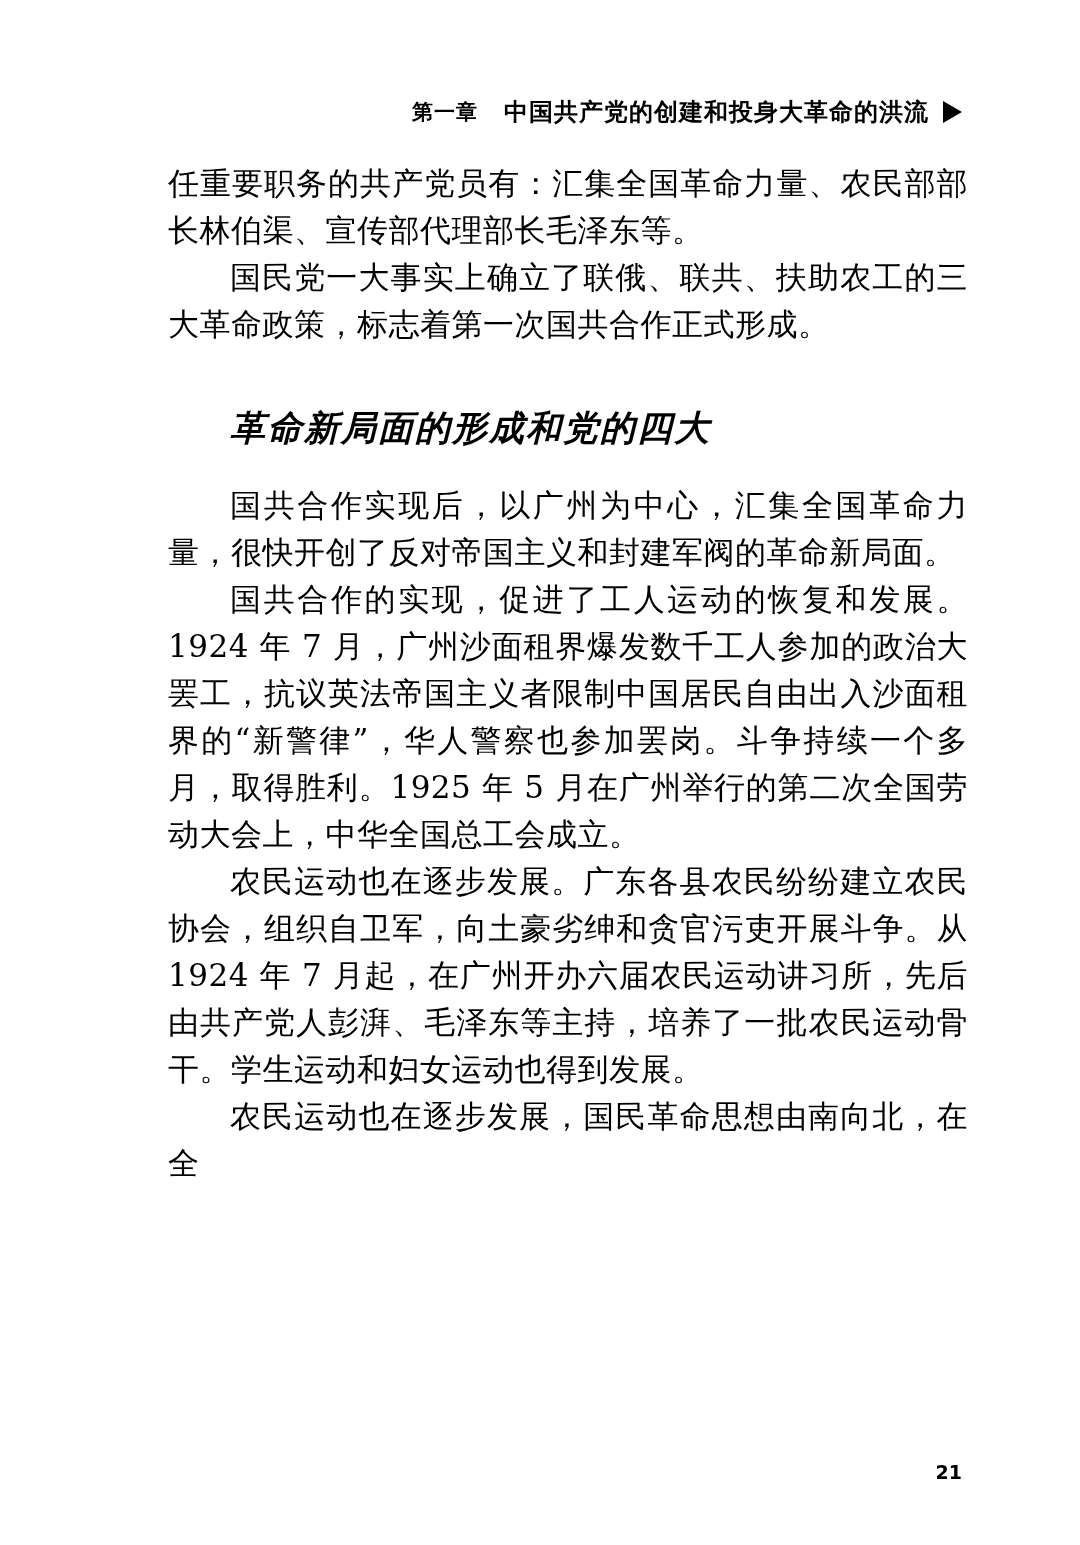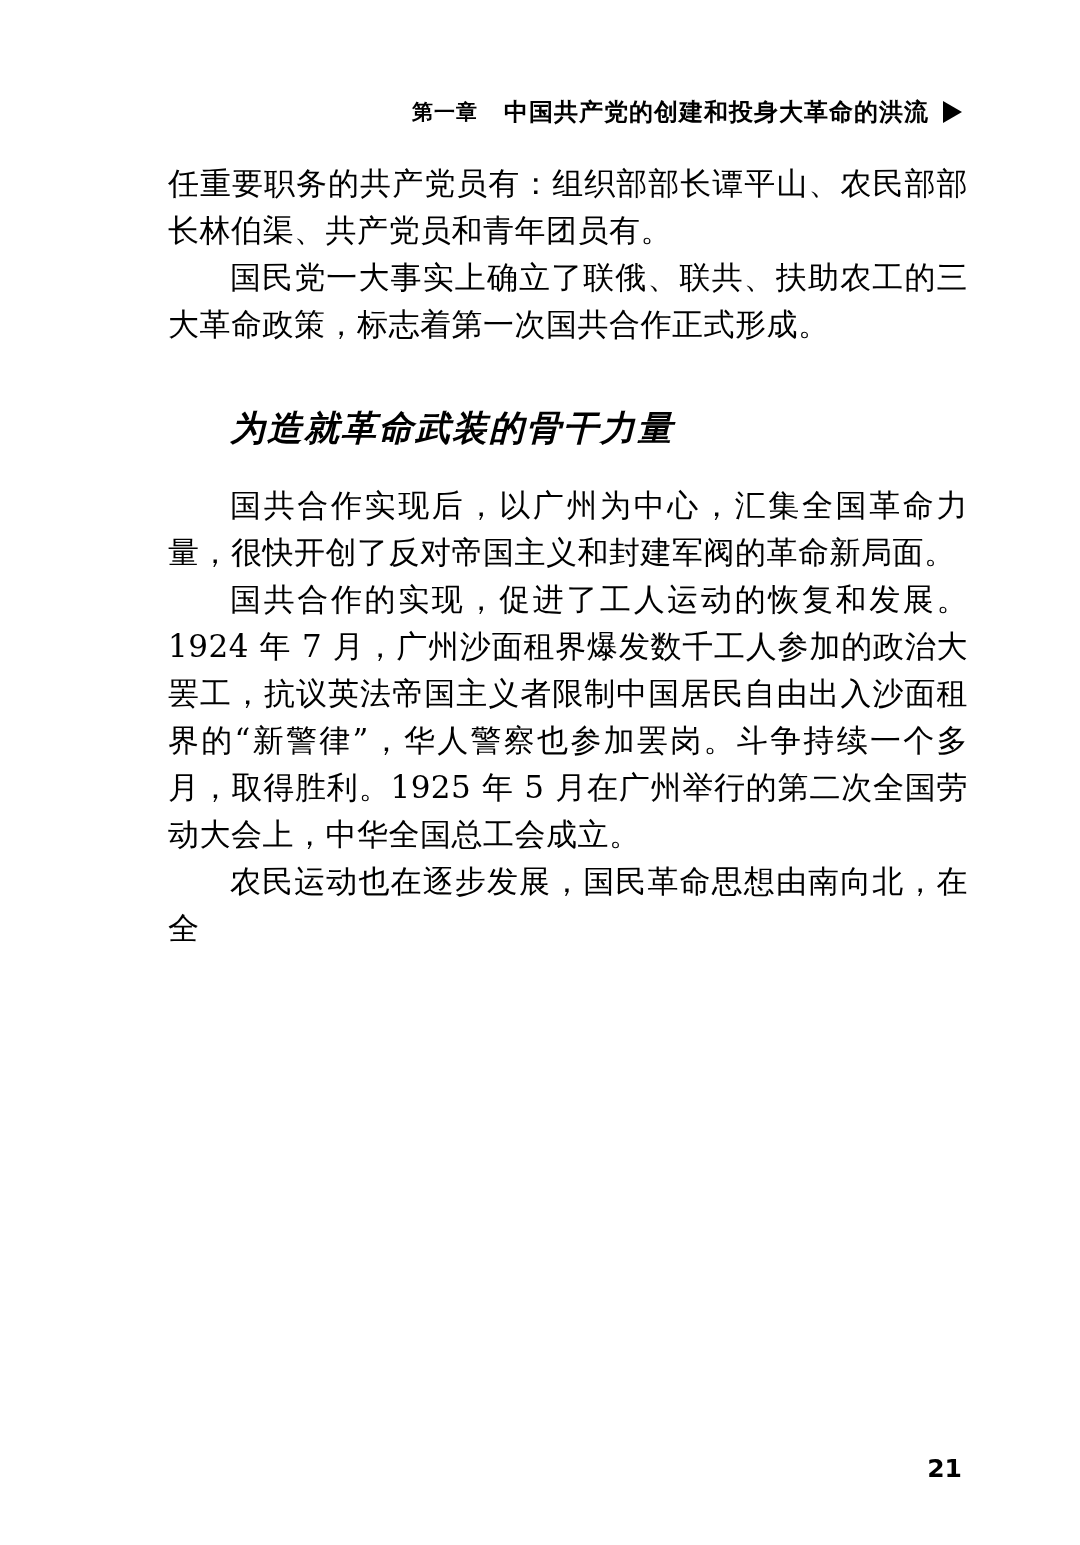--- a/index.html
+++ b/index.html
@@ -116,7 +116,7 @@
 
   <div class="content">
 
-    <p class="para">任重要职务的共产党员有：组织部部长谭平山、农民部部长林伯渠、共产党员和青年团员有。</p>
+    <p class="para">任重要职务的共产党员有：汇集全国革命力量、农民部部长林伯渠、宣传部代理部长毛泽东等。</p>
     <p class="para indent">国民党一大事实上确立了联俄、联共、扶助农工的三大革命政策，标志着第一次国共合作正式形成。</p>
 
     <h2 class="section-title">为造就革命武装的骨干力量</h2>

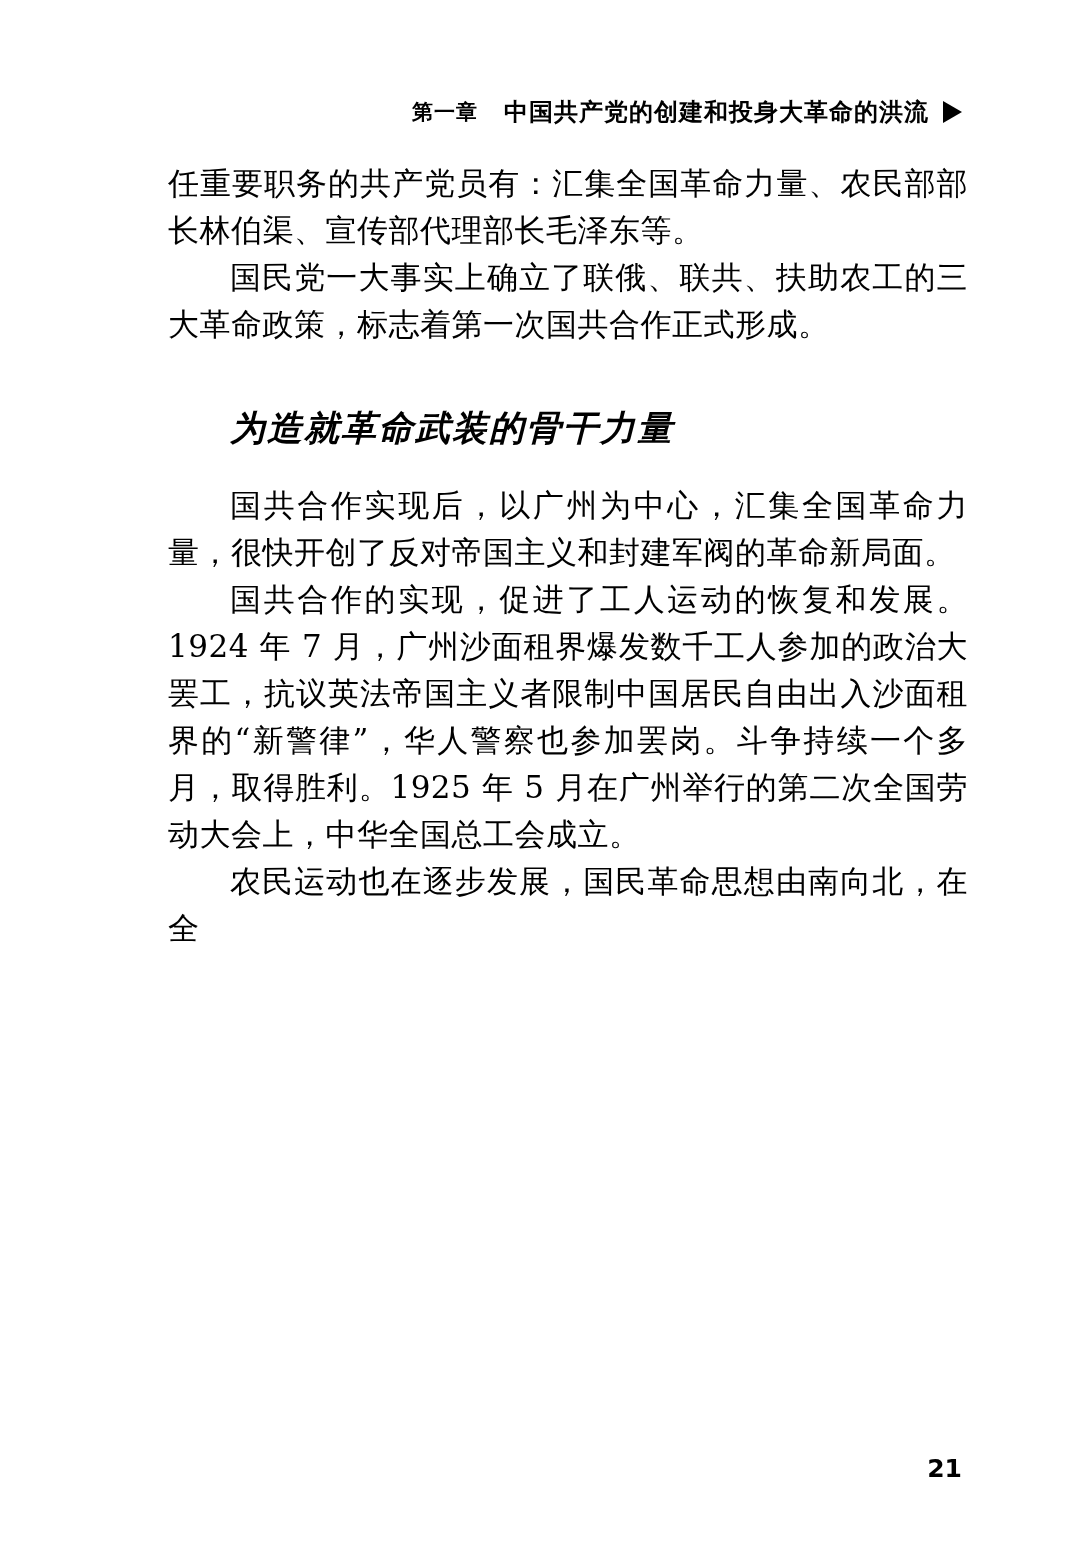--- a/index.html
+++ b/index.html
@@ -119,7 +119,7 @@
     <p class="para">任重要职务的共产党员有：汇集全国革命力量、农民部部长林伯渠、宣传部代理部长毛泽东等。</p>
     <p class="para indent">国民党一大事实上确立了联俄、联共、扶助农工的三大革命政策，标志着第一次国共合作正式形成。</p>
 
-    <h2 class="section-title">为造就革命武装的骨干力量</h2>
+    <h2 class="section-title">革命新局面的形成和党的四大</h2>
 
     <p class="para indent">国共合作实现后，以广州为中心，汇集全国革命力量，很快开创了反对帝国主义和封建军阀的革命新局面。</p>
     <p class="para indent">国共合作的实现，促进了工人运动的恢复和发展。1924 年 7 月，广州沙面租界爆发数千工人参加的政治大罢工，抗议英法帝国主义者限制中国居民自由出入沙面租界的“新警律”，华人警察也参加罢岗。斗争持续一个多月，取得胜利。1925 年 5 月在广州举行的第二次全国劳动大会上，中华全国总工会成立。</p>

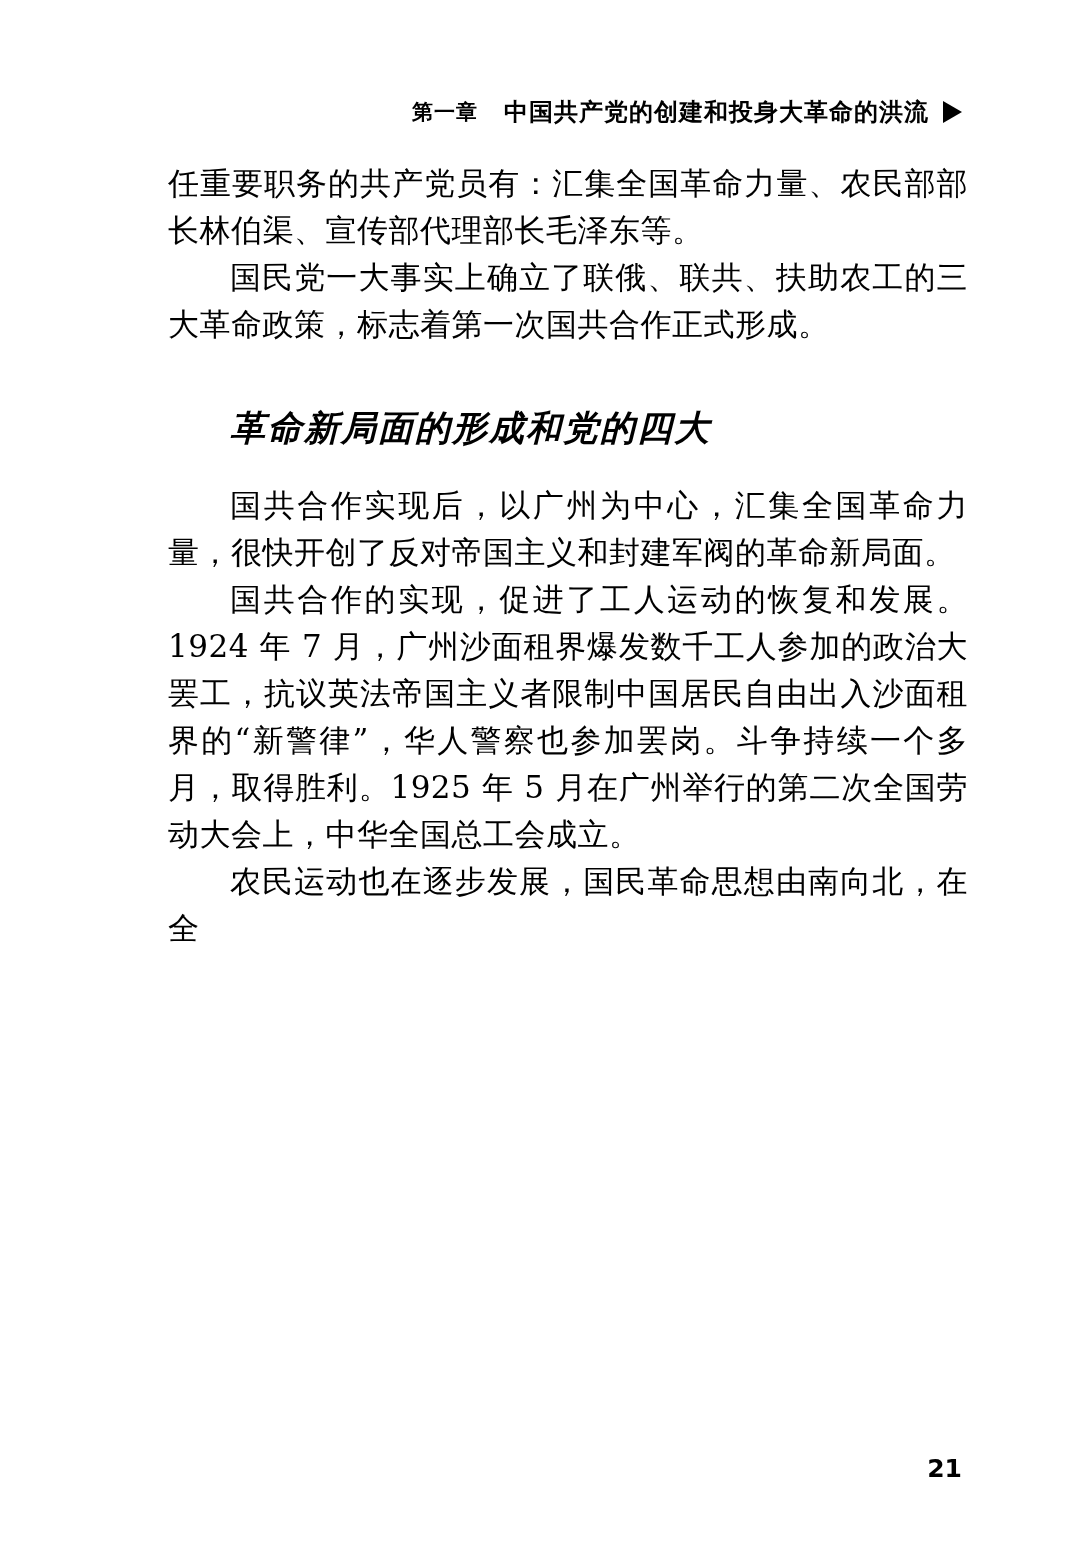--- a/index.html
+++ b/index.html
@@ -123,6 +123,7 @@
 
     <p class="para indent">国共合作实现后，以广州为中心，汇集全国革命力量，很快开创了反对帝国主义和封建军阀的革命新局面。</p>
     <p class="para indent">国共合作的实现，促进了工人运动的恢复和发展。1924 年 7 月，广州沙面租界爆发数千工人参加的政治大罢工，抗议英法帝国主义者限制中国居民自由出入沙面租界的“新警律”，华人警察也参加罢岗。斗争持续一个多月，取得胜利。1925 年 5 月在广州举行的第二次全国劳动大会上，中华全国总工会成立。</p>
+    <p class="para indent">农民运动也在逐步发展。广东各县农民纷纷建立农民协会，组织自卫军，向土豪劣绅和贪官污吏开展斗争。从 1924 年 7 月起，在广州开办六届农民运动讲习所，先后由共产党人彭湃、毛泽东等主持，培养了一批农民运动骨干。学生运动和妇女运动也得到发展。</p>
     <p class="para indent">农民运动也在逐步发展，国民革命思想由南向北，在全</p>
 
   </div>

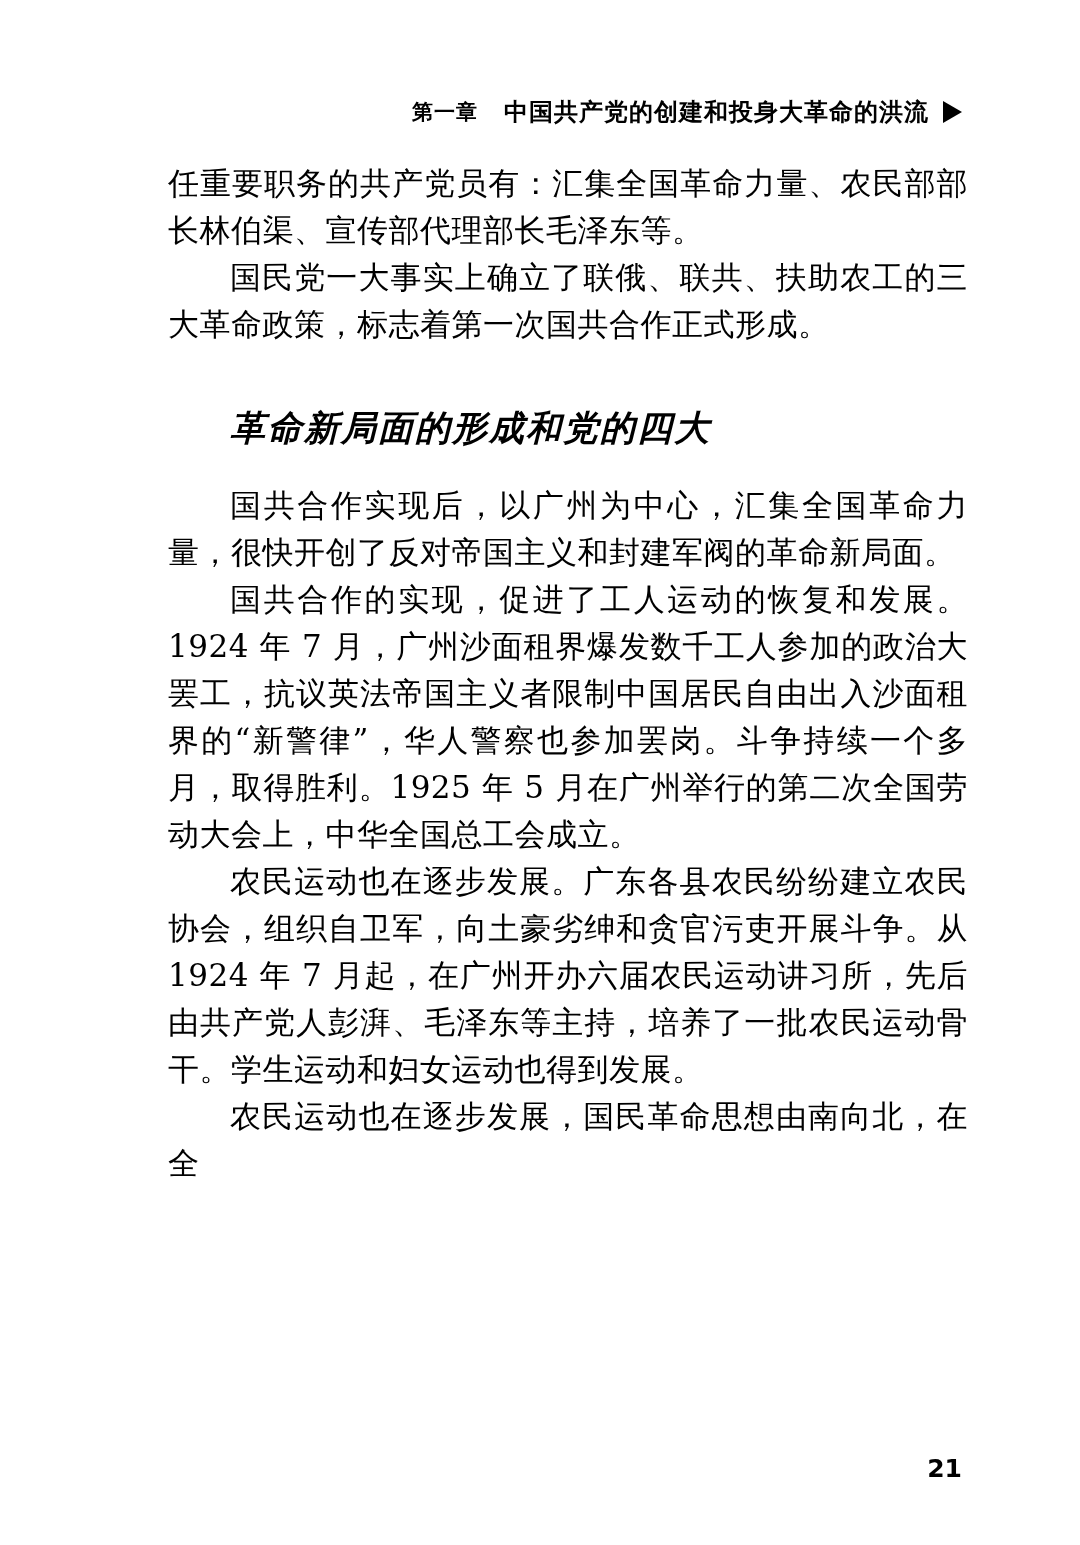--- a/index.html
+++ b/index.html
@@ -97,7 +97,7 @@
     position: absolute;
     right: 118px;
     bottom: 62px;
-    font-size: 25px;
+    font-size: 19px;
     font-family: "DejaVu Sans", "Liberation Sans", sans-serif;
     font-weight: bold;
   }

